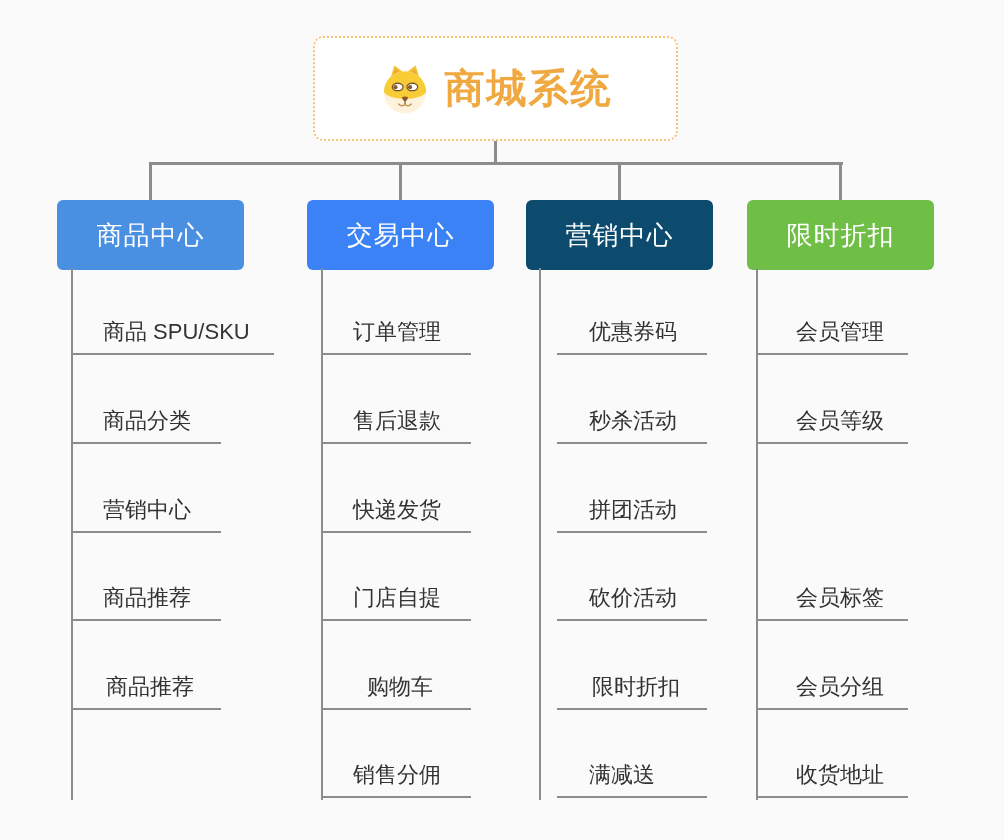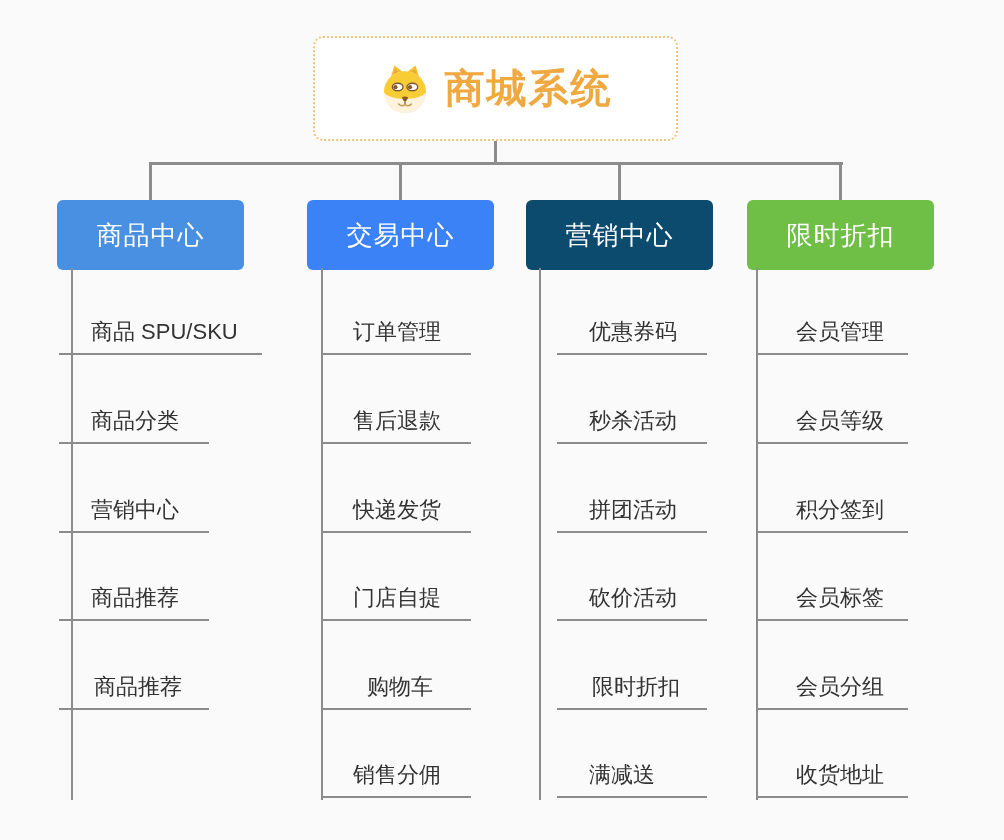--- a/index.html
+++ b/index.html
@@ -85,7 +85,7 @@
     white-space: nowrap;
     min-width: 150px;
   }
-  .lx-0 { left: 59px; }
+  .lx-0 { left: 71px; }
   .lx-1 { left: 321px; }
   .lx-2 { left: 557px; }
   .lx-3 { left: 756px; padding-left: 40px; }

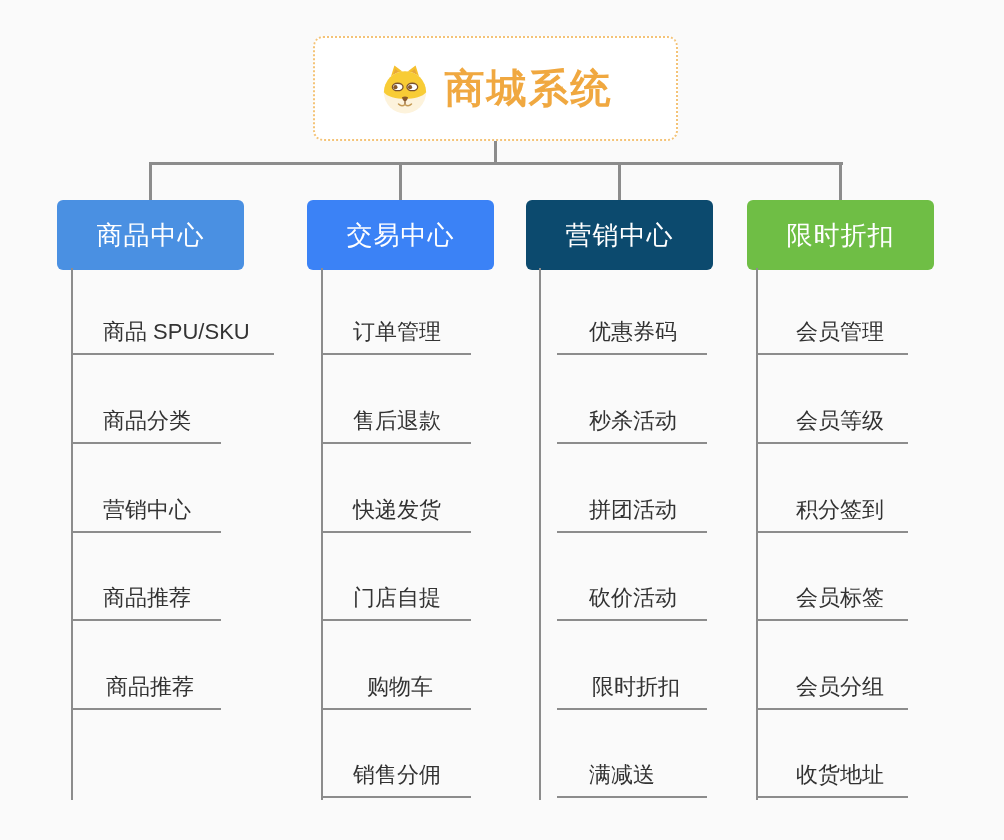--- a/index.html
+++ b/index.html
@@ -159,7 +159,6 @@
 
   <div class="leaf lx-3 ly-0">会员管理</div>
   <div class="leaf lx-3 ly-1">会员等级</div>
-  <div class="leaf lx-3 ly-2">积分签到</div>
   <div class="leaf lx-3 ly-3">会员标签</div>
   <div class="leaf lx-3 ly-4">会员分组</div>
   <div class="leaf lx-3 ly-5">收货地址</div>

